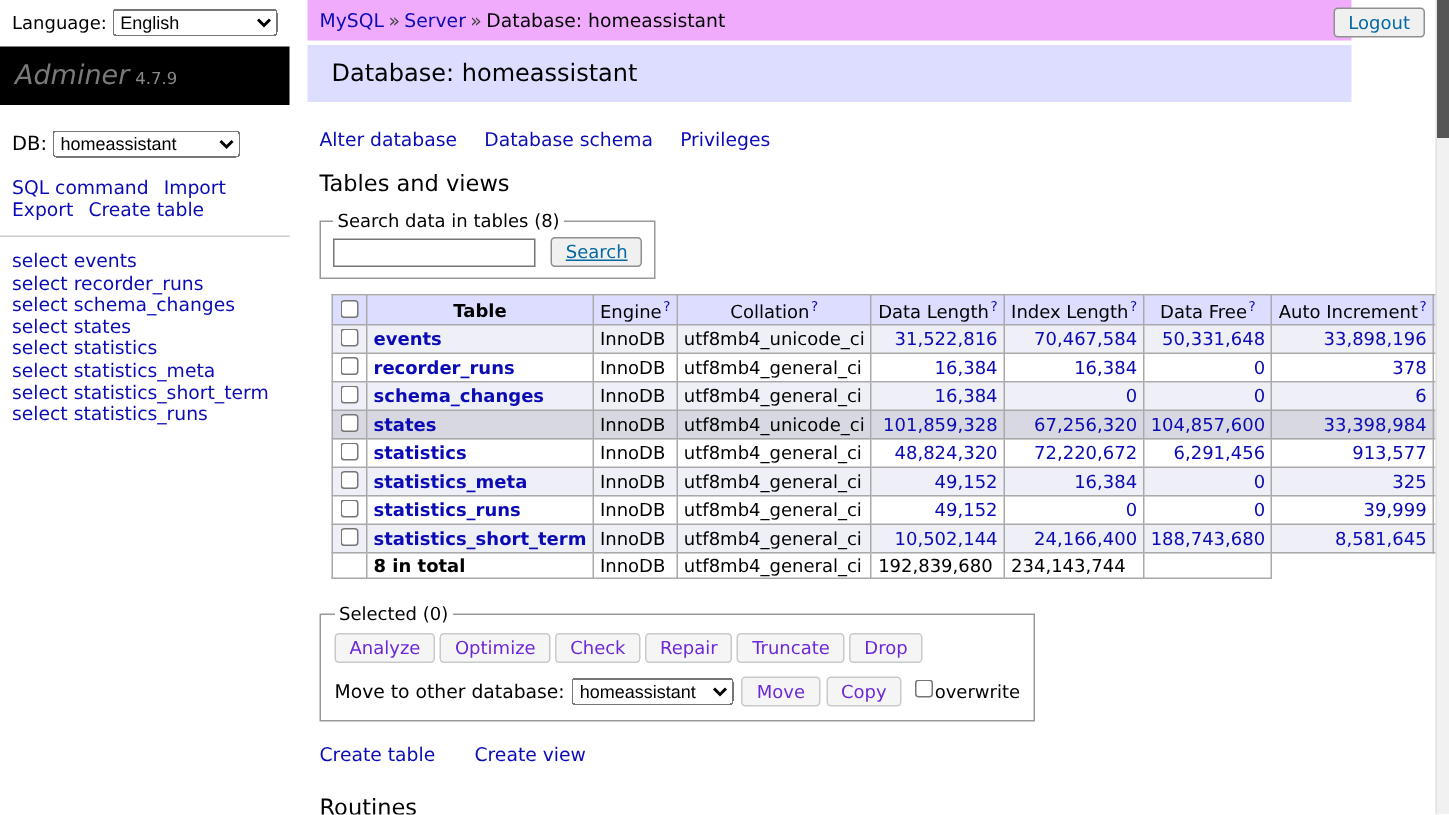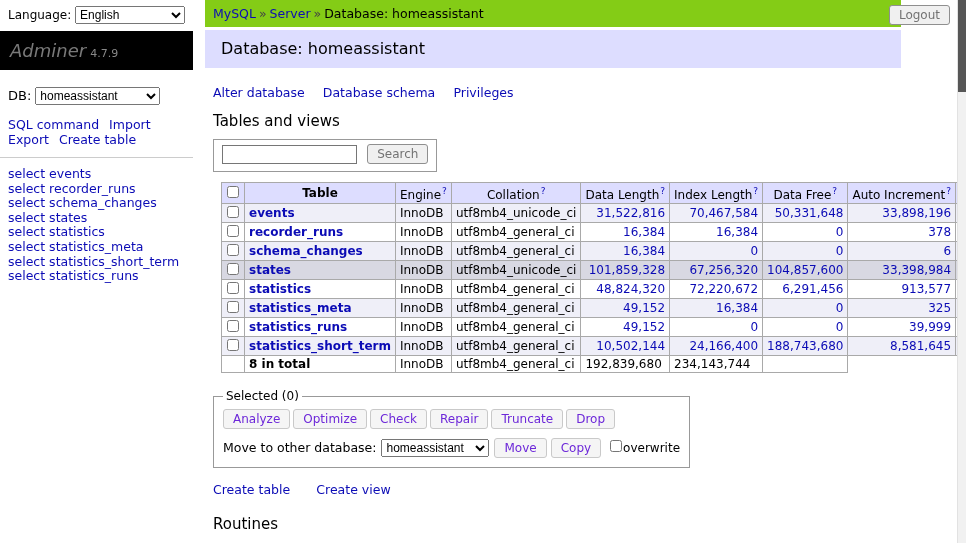--- a/index.html
+++ b/index.html
@@ -28,7 +28,7 @@
 
   
   .main { position:absolute; left:205px; top:0; width:696px; }
-  .breadcrumb { background:#84cc16; height:27px; padding:6px 8px 0; font-size:12.5px; }
+  .breadcrumb { background:#f0abfc; height:27px; padding:6px 8px 0; font-size:12.5px; }
   .breadcrumb .sep { color:#444; margin:0 3px; }
   .title-bar { background:#ddddff; margin-top:3px; padding:9px 16px 10px; font-size:16px; font-weight:normal; }
   .action-links { margin:17px 0 0 8px; }

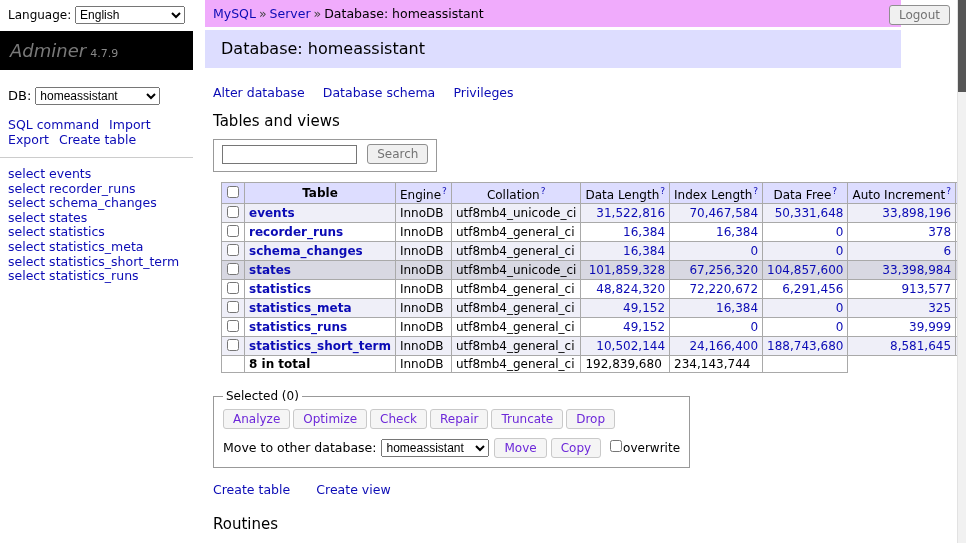--- a/index.html
+++ b/index.html
@@ -41,7 +41,7 @@
   .search-fs input[type=text] { width:135px; height:19px; font-size:12px; border:1px solid #767676; padding:1px 3px; background:#fff; }
   button {
     font-size:12px; font-family:inherit; padding:2px 9px;
-    background:#f0f0f0; border:1px solid #8f8f8f; border-radius:3px; color:#737373; cursor:pointer;
+    background:#f0f0f0; border:1px solid #8f8f8f; border-radius:3px; color:#0369a1; cursor:pointer;
   }
   button:disabled { color:#6d28d9; border-color:#c9c9c9; background:#f5f5f5; }
   .search-fs button { margin-left:6px; }

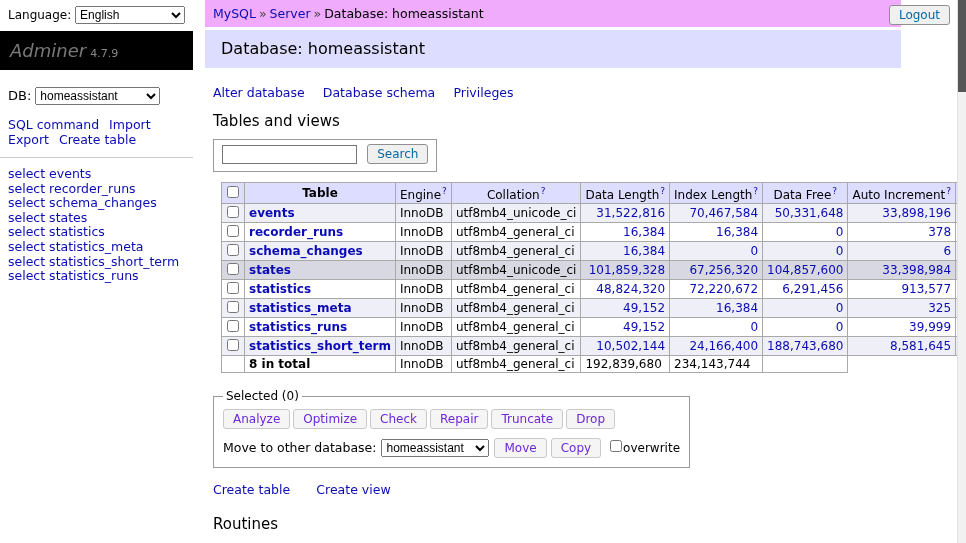--- a/index.html
+++ b/index.html
@@ -132,6 +132,7 @@
   <h3>Tables and views</h3>
 
   <fieldset class="search-fs">
+    <legend>Search data in tables (8)</legend>
     <input type="text" value="" style="">
     <button>Search</button>
   </fieldset>

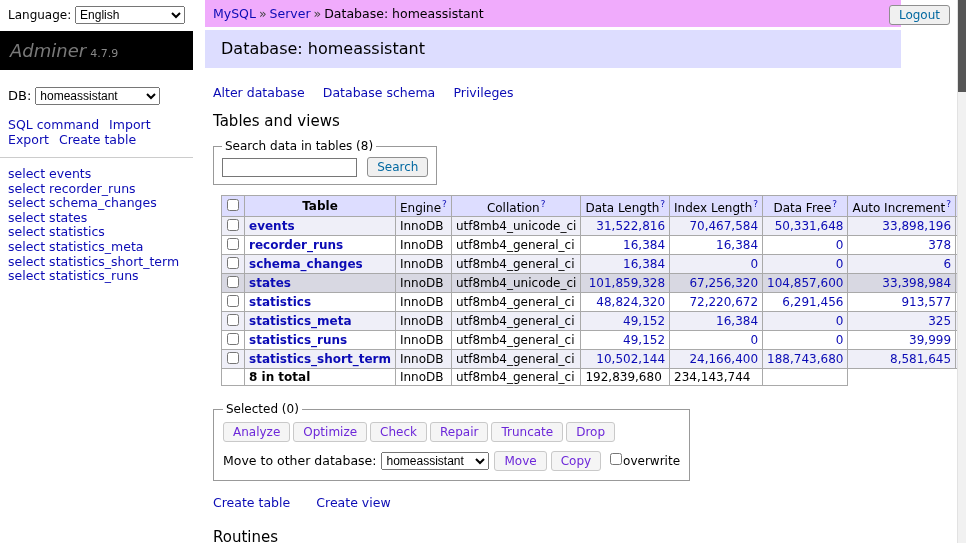--- a/index.html
+++ b/index.html
@@ -44,7 +44,7 @@
     background:#f0f0f0; border:1px solid #8f8f8f; border-radius:3px; color:#0369a1; cursor:pointer;
   }
   button:disabled { color:#6d28d9; border-color:#c9c9c9; background:#f5f5f5; }
-  .search-fs button { margin-left:6px; }
+  .search-fs button { margin-left:6px;text-decoration:underline; }
 
   
   table.db { border-collapse:collapse; margin:10px 0 0 16px; font-size:12px; }

